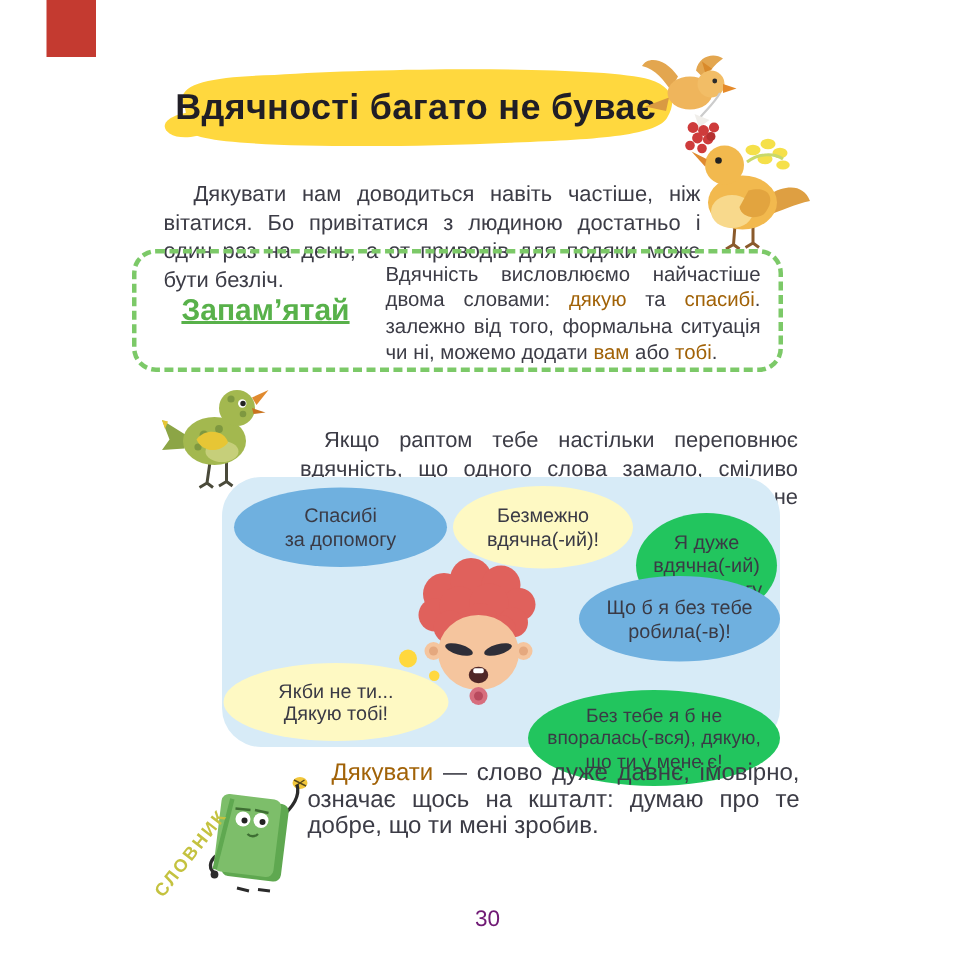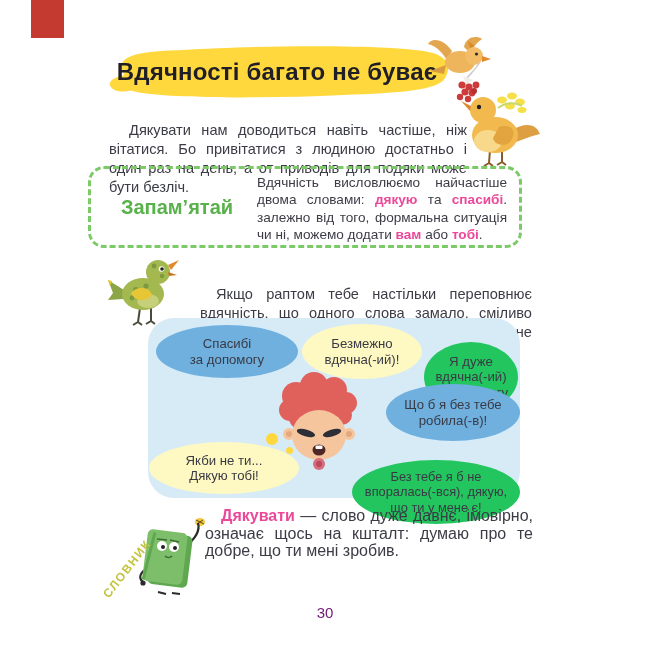--- a/index.html
+++ b/index.html
@@ -29,7 +29,7 @@
   }
   .remember-label {
     position:absolute; left:10px; top:27px; width:152px; text-align:center;
-    color:#58b14a; font-weight:800; font-size:20px;
+    color:#58b14a; font-weight:800; font-size:20px;text-decoration:underline;
   }
   .remember-text {
     position:absolute; left:166px; top:5px; width:250px;

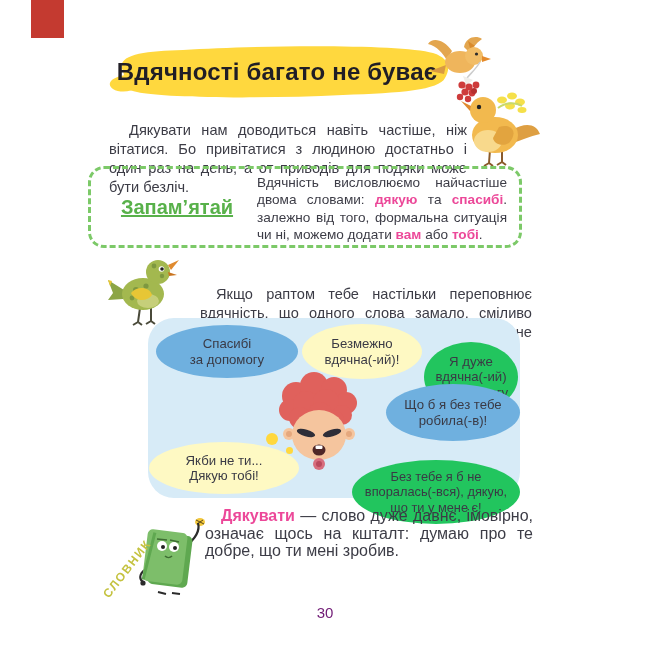--- a/index.html
+++ b/index.html
@@ -35,7 +35,7 @@
     position:absolute; left:166px; top:5px; width:250px;
     font-size:13.6px; line-height:17.3px; text-align:justify; color:#3c3c46;
   }
-  .bold { font-weight:700; color:#ec4899; }
+  .bold { font-weight:400; color:#a16207; }
 
   .bird-green { position:absolute; left:106px; top:248px; width:80px; height:80px; }
   .para2 { position:absolute; left:200px; top:261px; width:332px; text-indent:16px; }

